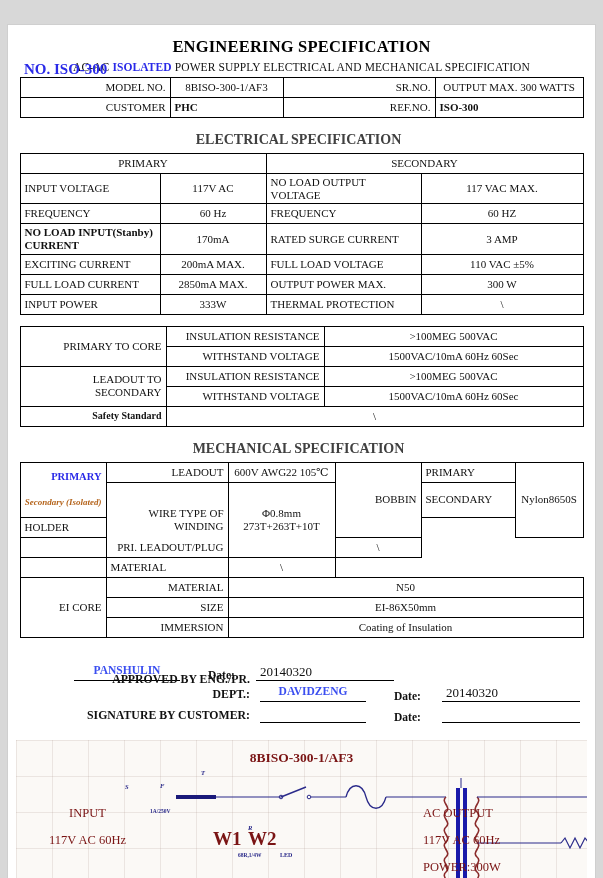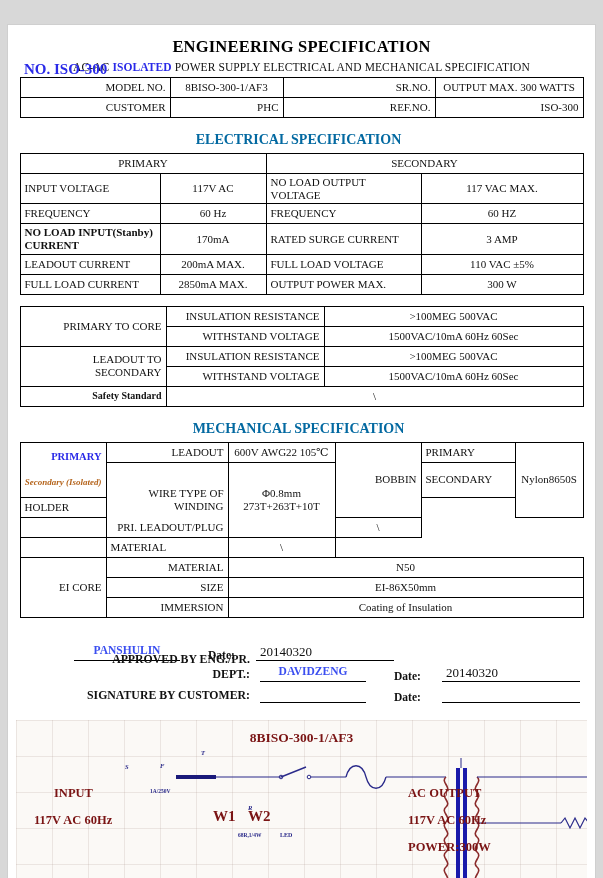--- a/index.html
+++ b/index.html
@@ -79,8 +79,8 @@
   }
   td.valb {
     color: #2a2ae8;
-    text-align: right;
-    font-weight: normal;
+    text-align: left;
+    font-weight: bold;
   }
   td.tiny { font-size: 8px; font-weight: bold; }
   td.hdr { text-align: center; font-size: 11.5px; }

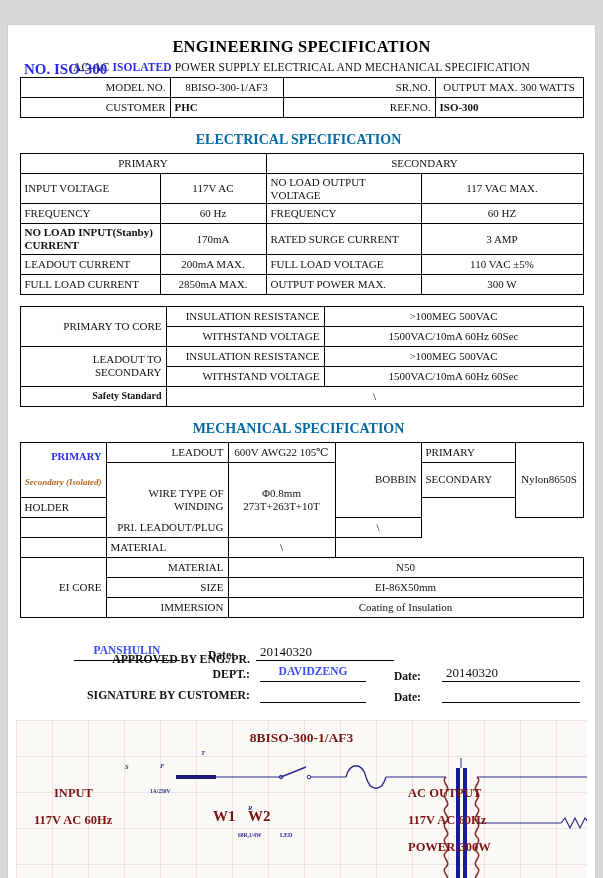--- a/index.html
+++ b/index.html
@@ -71,7 +71,7 @@
     font-weight: bold;
     font-size: 14px;
     margin: 14px 6px 5px 0;
-    color: #0369a1;
+    color: #404040;
   }
   td.val {
     color: #5b6ef0;

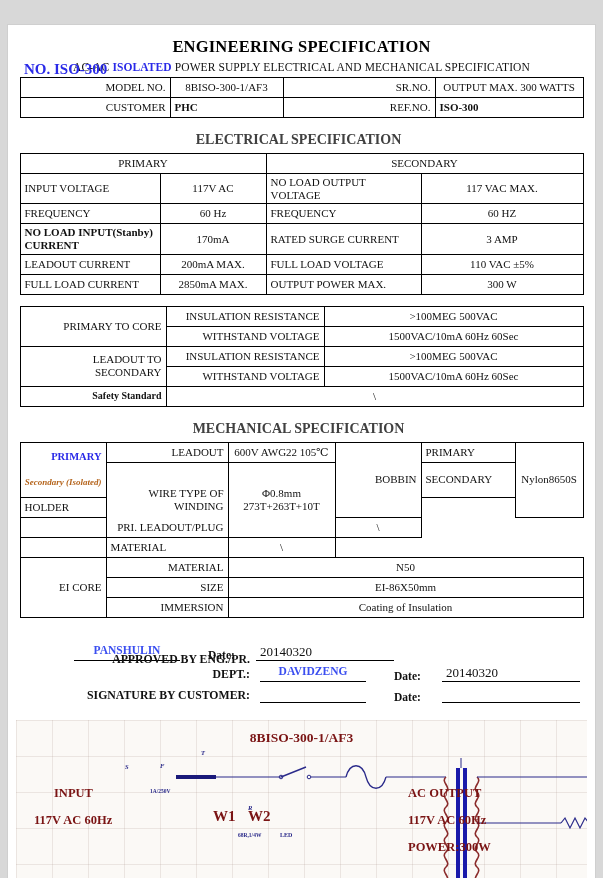--- a/index.html
+++ b/index.html
@@ -254,7 +254,7 @@
         <td class="val">3 AMP</td>
       </tr>
       <tr>
-        <td class="lft">LEADOUT CURRENT</td>
+        <td class="lft">EXCITING CURRENT</td>
         <td class="val">200mA MAX.</td>
         <td class="lft">FULL LOAD VOLTAGE</td>
         <td class="val">110 VAC ±5%</td>

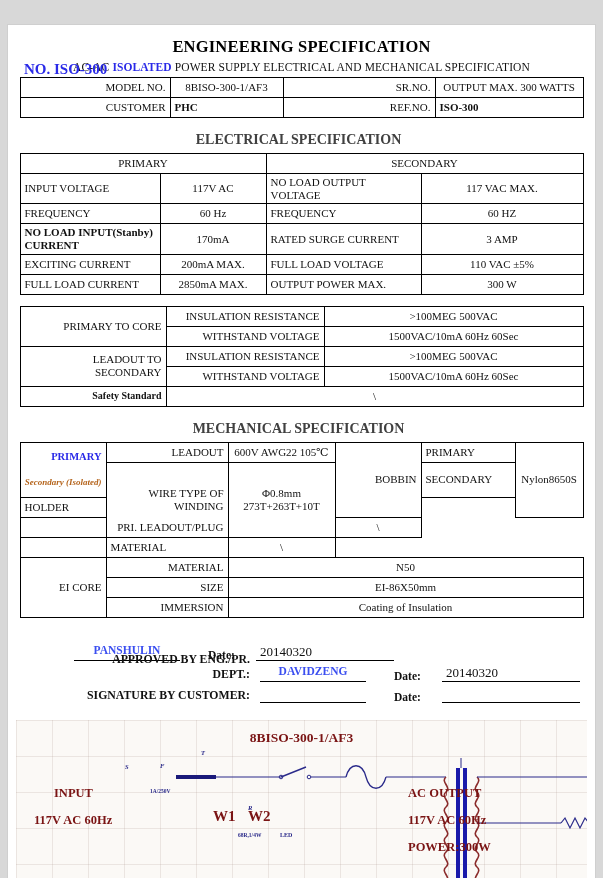--- a/index.html
+++ b/index.html
@@ -264,6 +264,12 @@
         <td class="val">2850mA MAX.</td>
         <td class="lft">OUTPUT  POWER MAX.</td>
         <td class="val">300 W</td>
+      </tr>
+      <tr>
+        <td class="lft">INPUT POWER</td>
+        <td class="val">333W</td>
+        <td class="lft">THERMAL PROTECTION</td>
+        <td class="val">\</td>
       </tr>
     </tbody>
   </table>

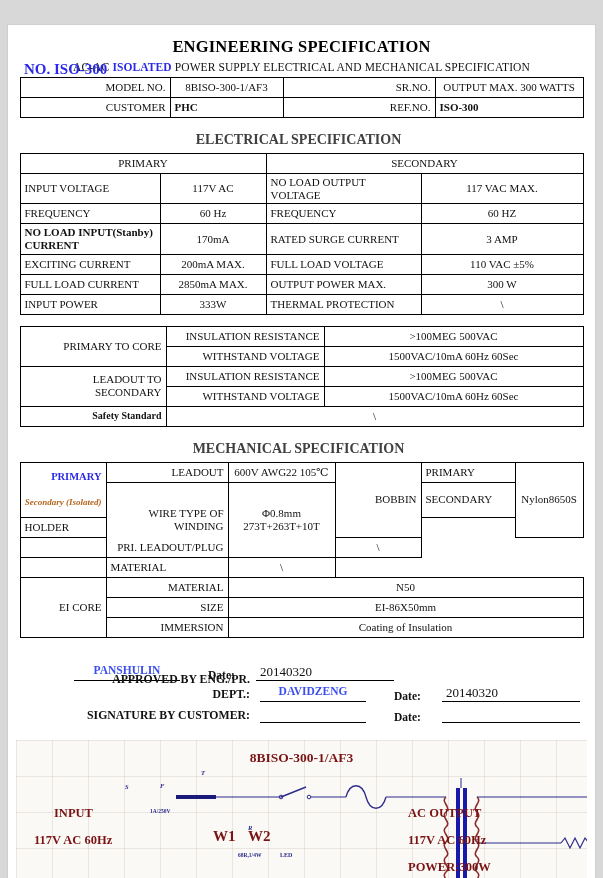--- a/index.html
+++ b/index.html
@@ -154,9 +154,10 @@
   .dg-txt {
     position: absolute;
     color: #7a1414;
-    font-weight: bold;
+    font-weight: normal;
     font-size: 12.5px;
     white-space: nowrap;
+    padding-left: 15px;
   }
   .dg-small {
     position: absolute;

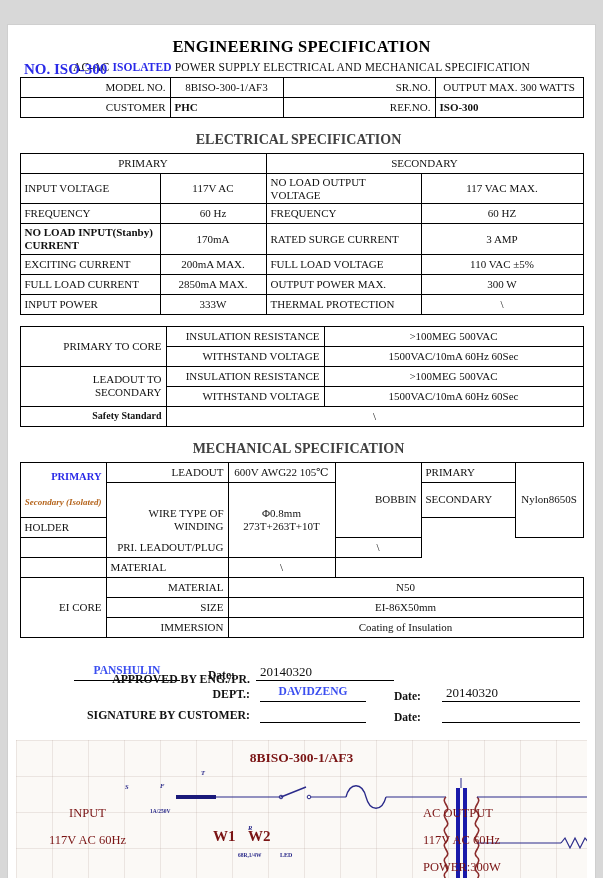--- a/index.html
+++ b/index.html
@@ -178,7 +178,7 @@
     position: absolute;
     color: #7a1414;
     font-weight: bold;
-    font-size: 15px;
+    font-size: 19px;
   }
   .dg-led {
     position: absolute;

